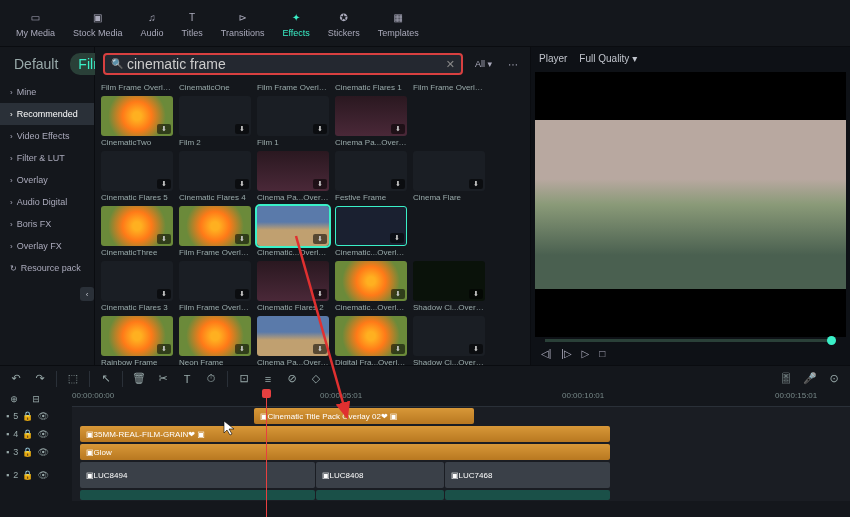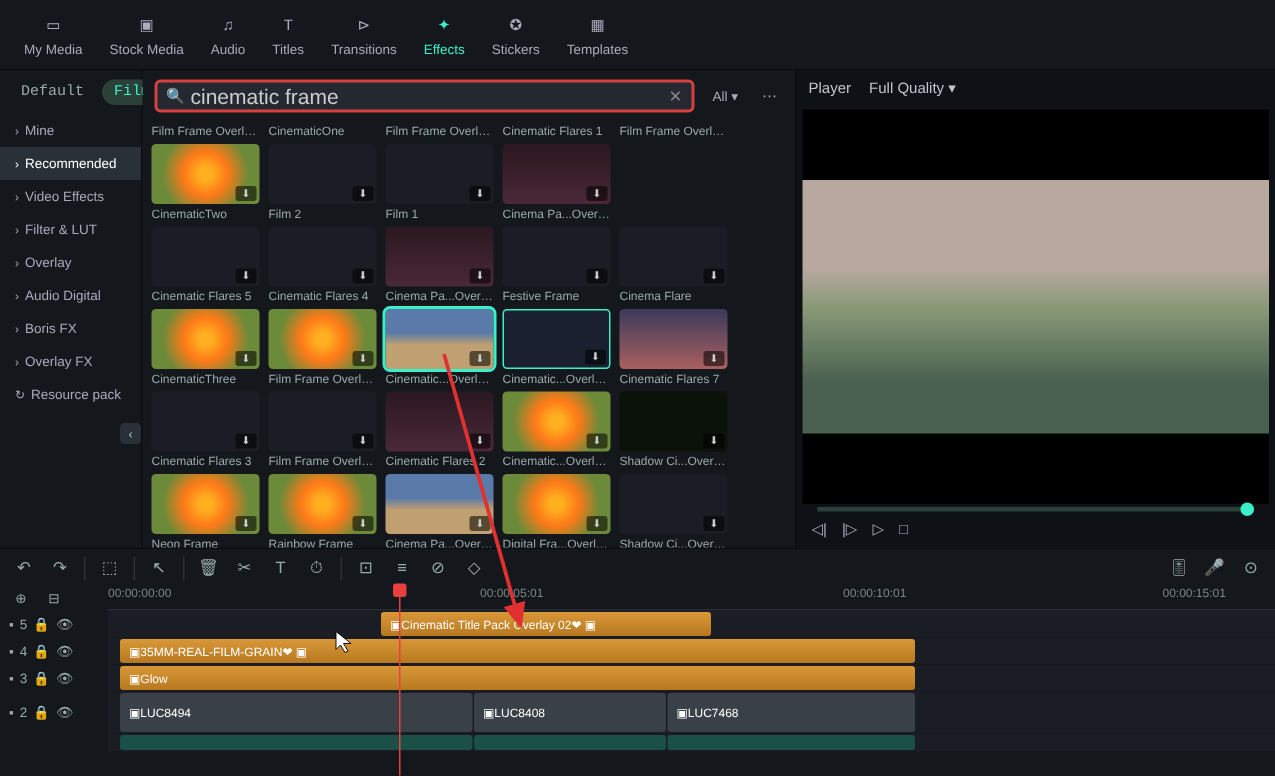--- a/index.html
+++ b/index.html
@@ -14,7 +14,7 @@
 .mid { display: flex; height: 318px; }
 .left-col { width: 95px; background: #14171c; border-right: 1px solid #0a0c10; }
 .filter-row { display: flex; gap: 4px; padding: 6px; }
-.filter-btn { padding: 3px 8px; border-radius: 10px; font-size: 10px; cursor: pointer; color: #9aa; font-family: Liberation Mono, monospace; }
+.filter-btn { padding: 3px 8px; border-radius: 10px; font-size: 14px; cursor: pointer; color: #9aa; }
 .filter-btn.active { background: #2a4038; color: #3af0c8; }
 .cat-item { display: flex; align-items: center; padding: 6px 10px; font-size: 9px; cursor: pointer; color: #aab; }
 .cat-item.active { background: #2a3038; color: #fff; }

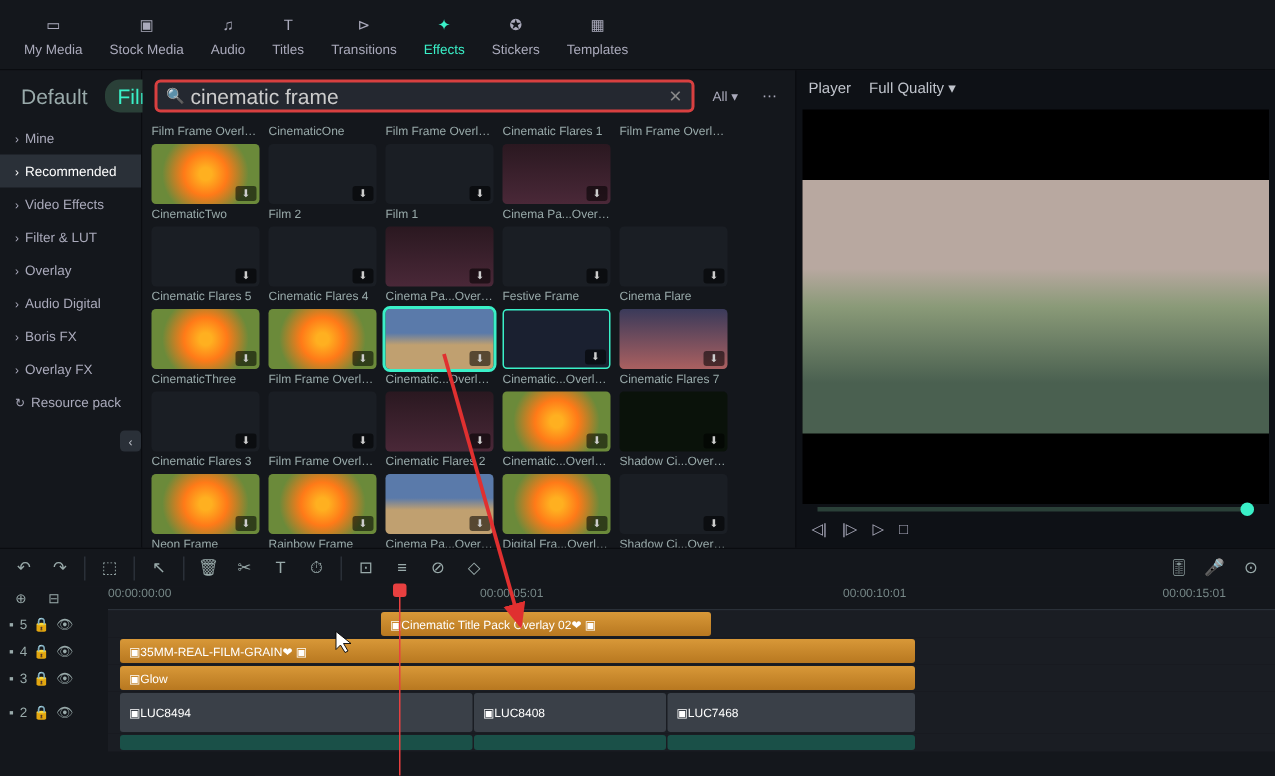--- a/index.html
+++ b/index.html
@@ -271,12 +271,6 @@
               <div class="dl">⬇</div>
             </div>
             <div class="cap">Cinematic...Overlay 03</div>
-          </div>
-          <div class="gcell">
-            <div class="thumb sunset">
-              <div class="dl">⬇</div>
-            </div>
-            <div class="cap">Cinematic Flares 7</div>
           </div>
         </div>
         <div class="grid-row">

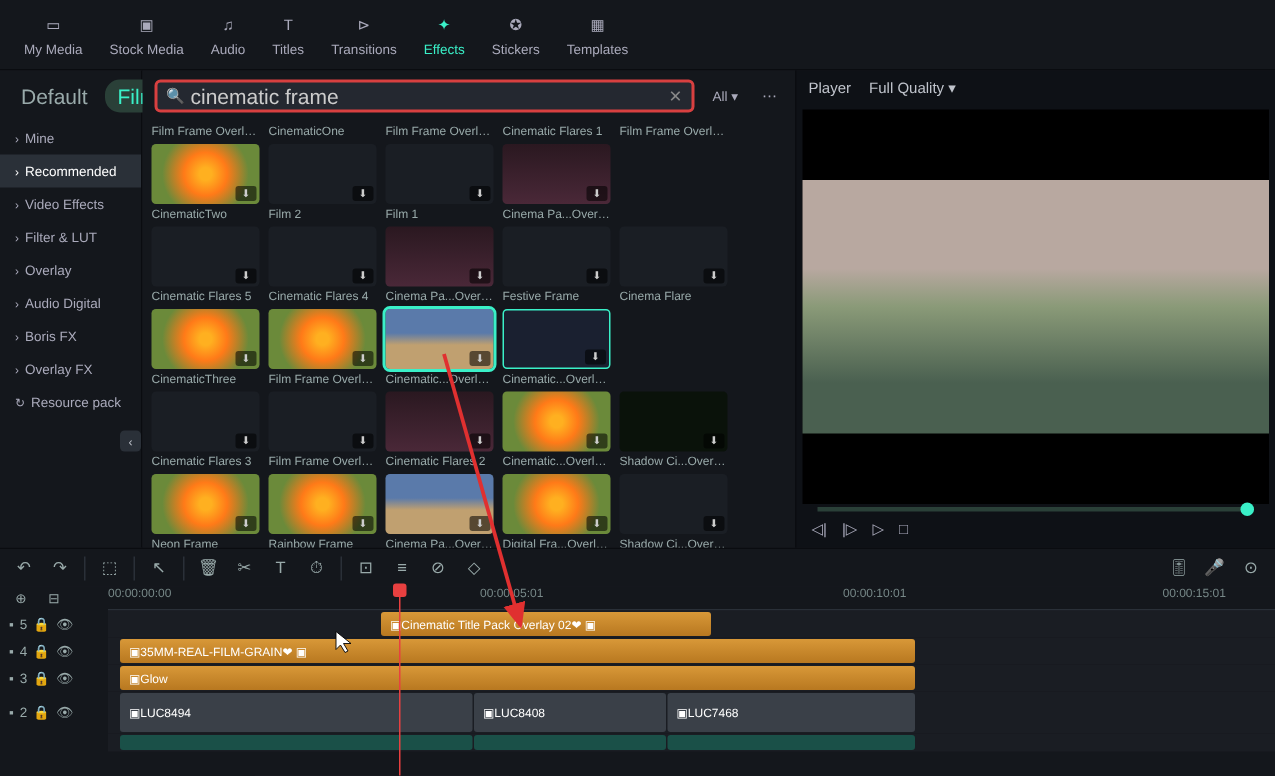--- a/index.html
+++ b/index.html
@@ -310,13 +310,13 @@
             <div class="thumb flower">
               <div class="dl">⬇</div>
             </div>
+            <div class="cap">Rainbow Frame</div>
+          </div>
+          <div class="gcell">
+            <div class="thumb flower">
+              <div class="dl">⬇</div>
+            </div>
             <div class="cap">Neon Frame</div>
-          </div>
-          <div class="gcell">
-            <div class="thumb flower">
-              <div class="dl">⬇</div>
-            </div>
-            <div class="cap">Rainbow Frame</div>
           </div>
           <div class="gcell">
             <div class="thumb beach">

